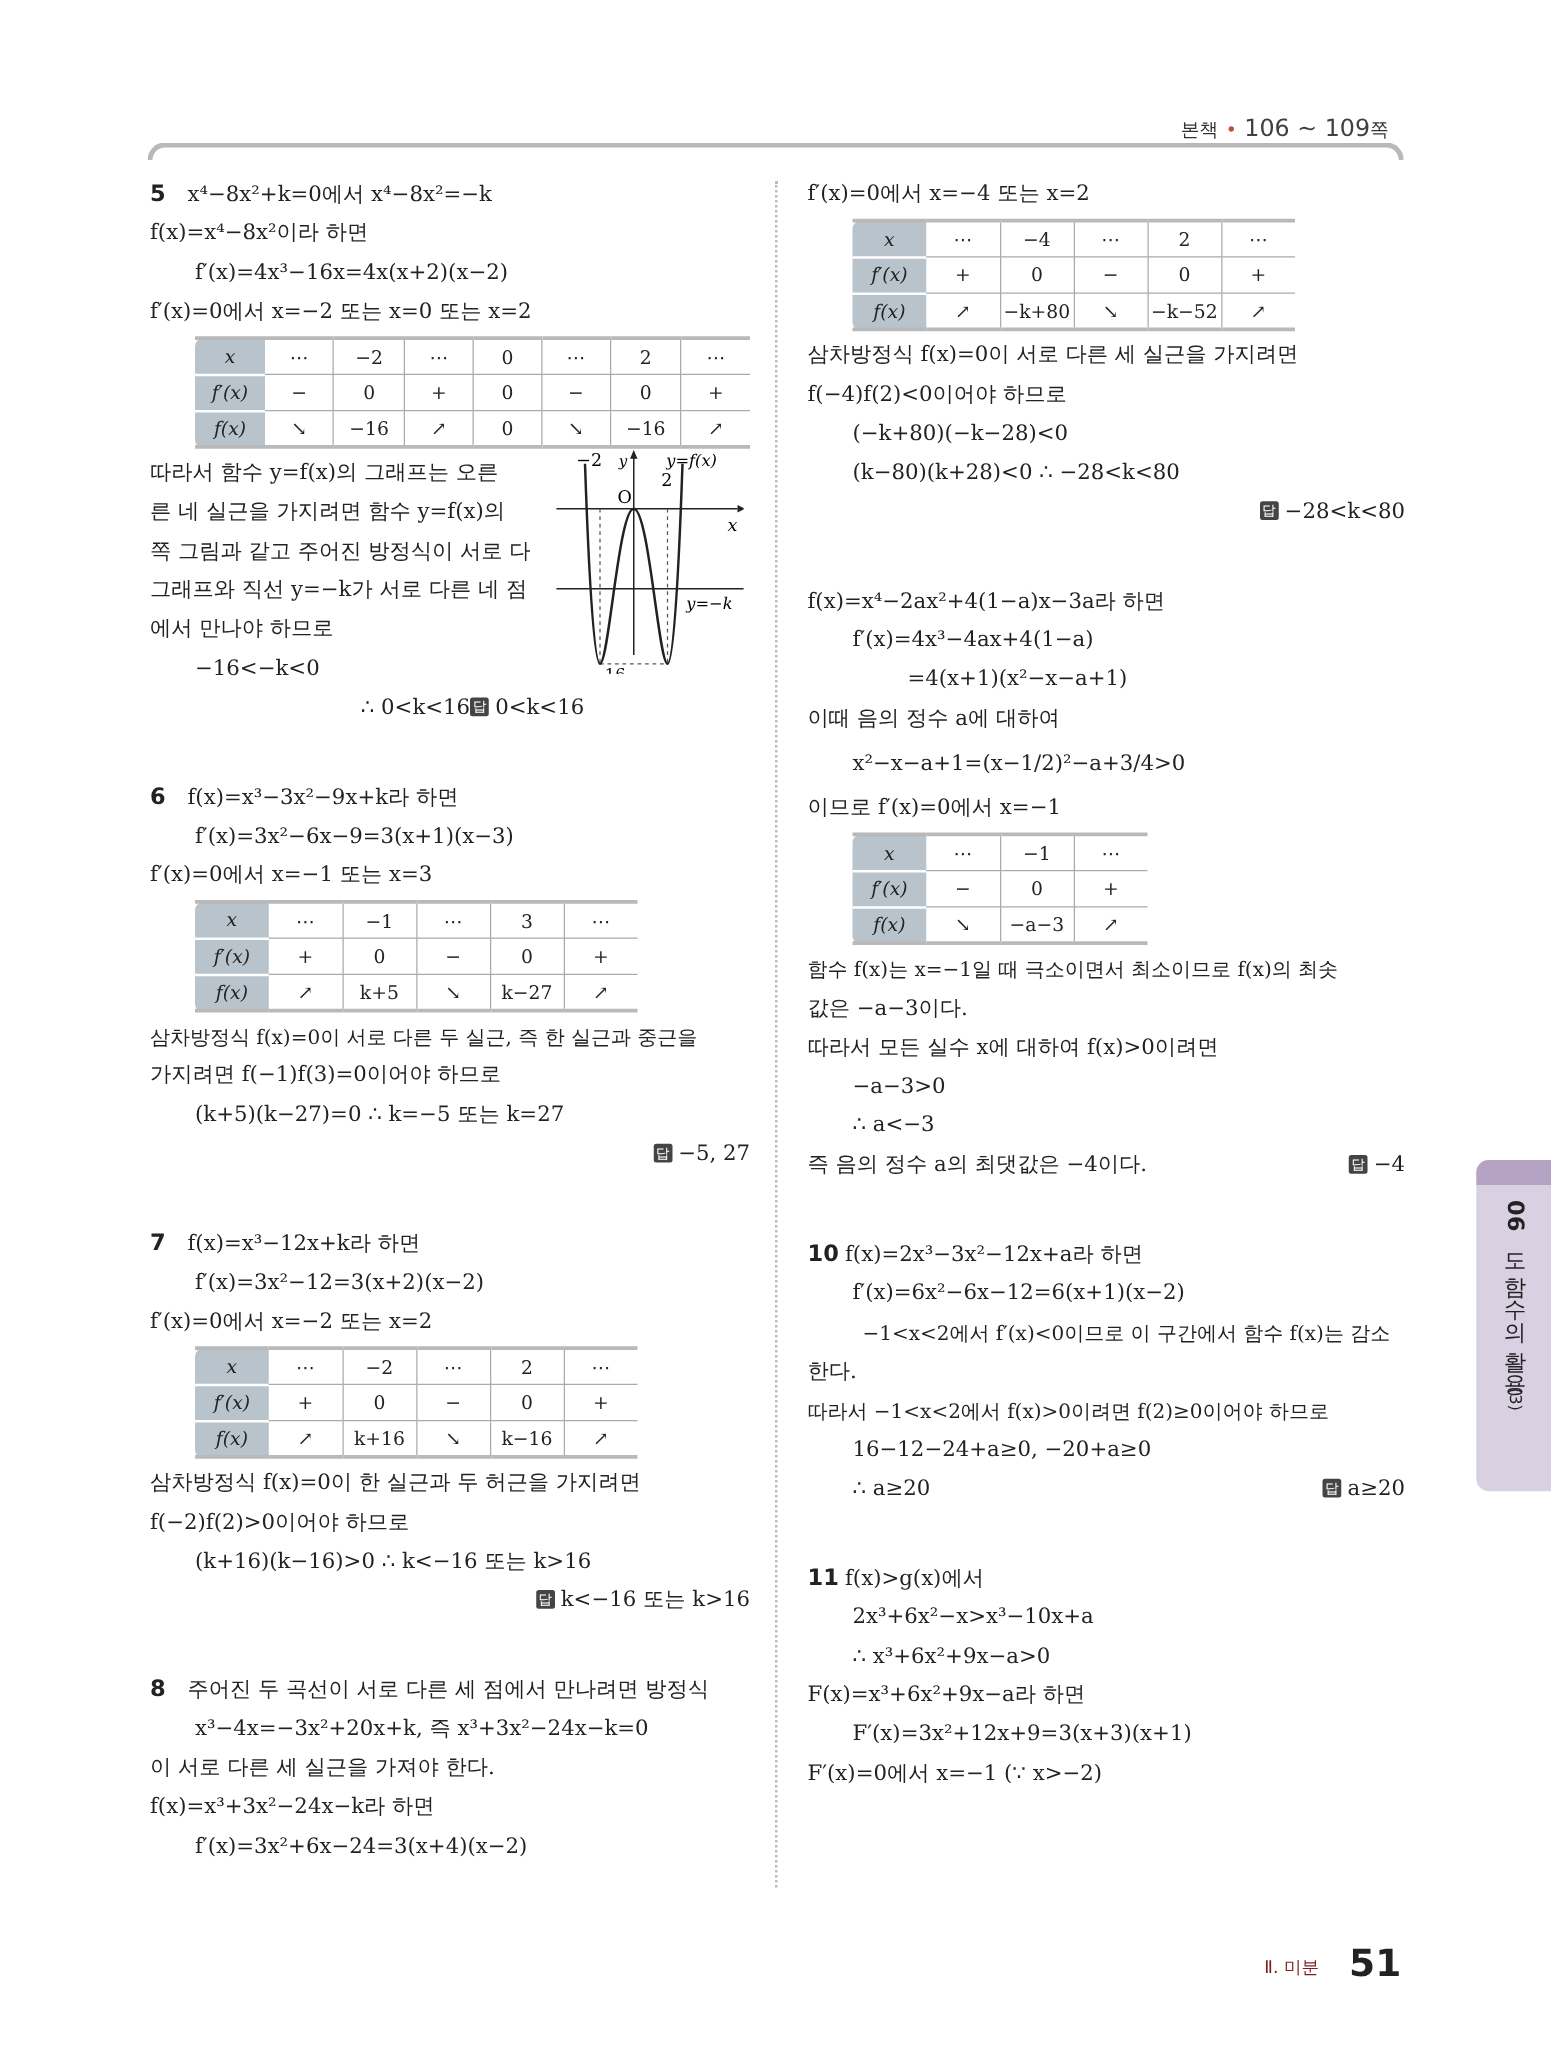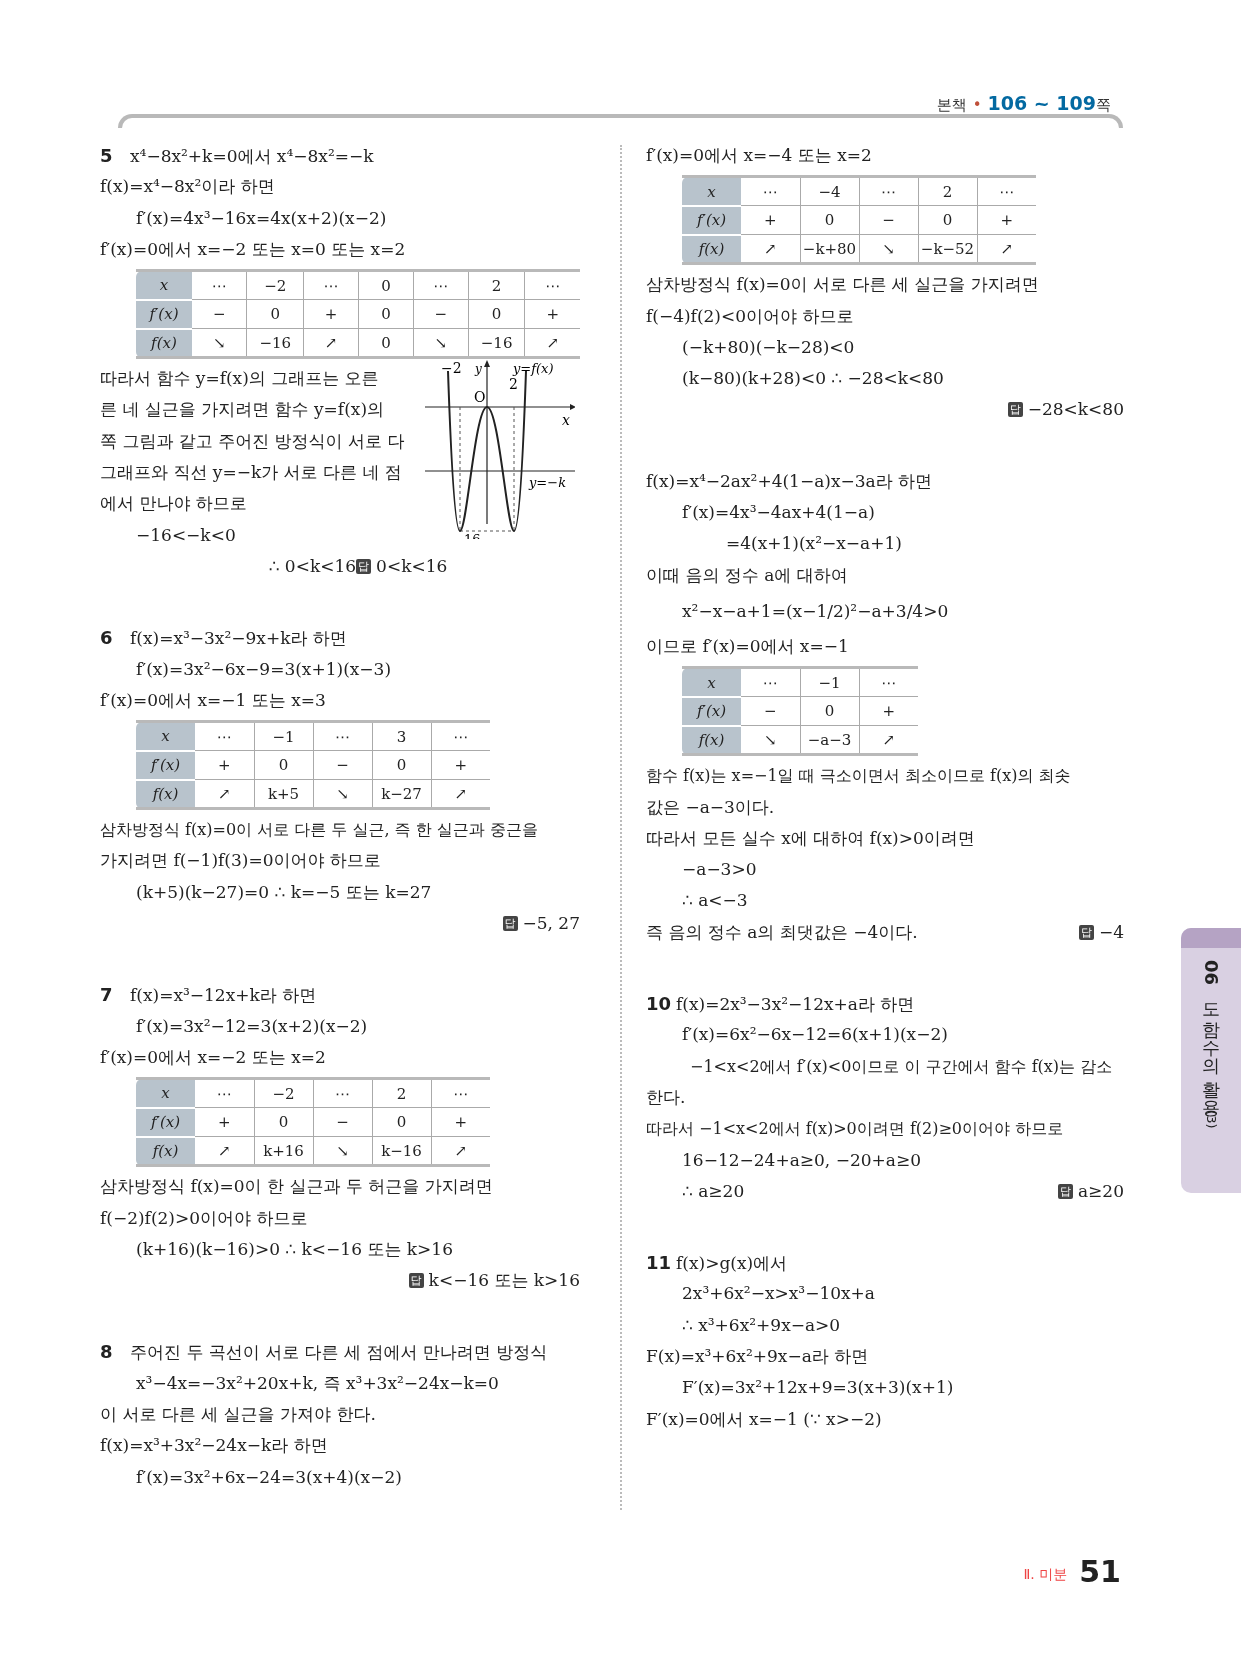--- a/index.html
+++ b/index.html
@@ -7,7 +7,7 @@
          font-family: "DejaVu Serif", "Liberation Serif", serif; color: #222; }
   .header-ref { position: absolute; top: 92px; right: 130px; font-family: "DejaVu Sans", sans-serif; font-size: 15px; color: #333; }
   .header-ref .dot { color: #c0503a; margin: 0 6px; }
-  .header-ref .pages { font-size: 19px; font-weight: bold; color: #0369a1; }
+  .header-ref .pages { font-size: 19px; font-weight: normal; color: #404040; }
   .header-rule { position: absolute; top: 114px; left: 118px; width: 1005px; height: 14px;
                  border-top: 4px solid #b9b9b9; border-left: 4px solid #b9b9b9; border-right: 4px solid #b9b9b9;
                  border-radius: 14px 14px 0 0; }

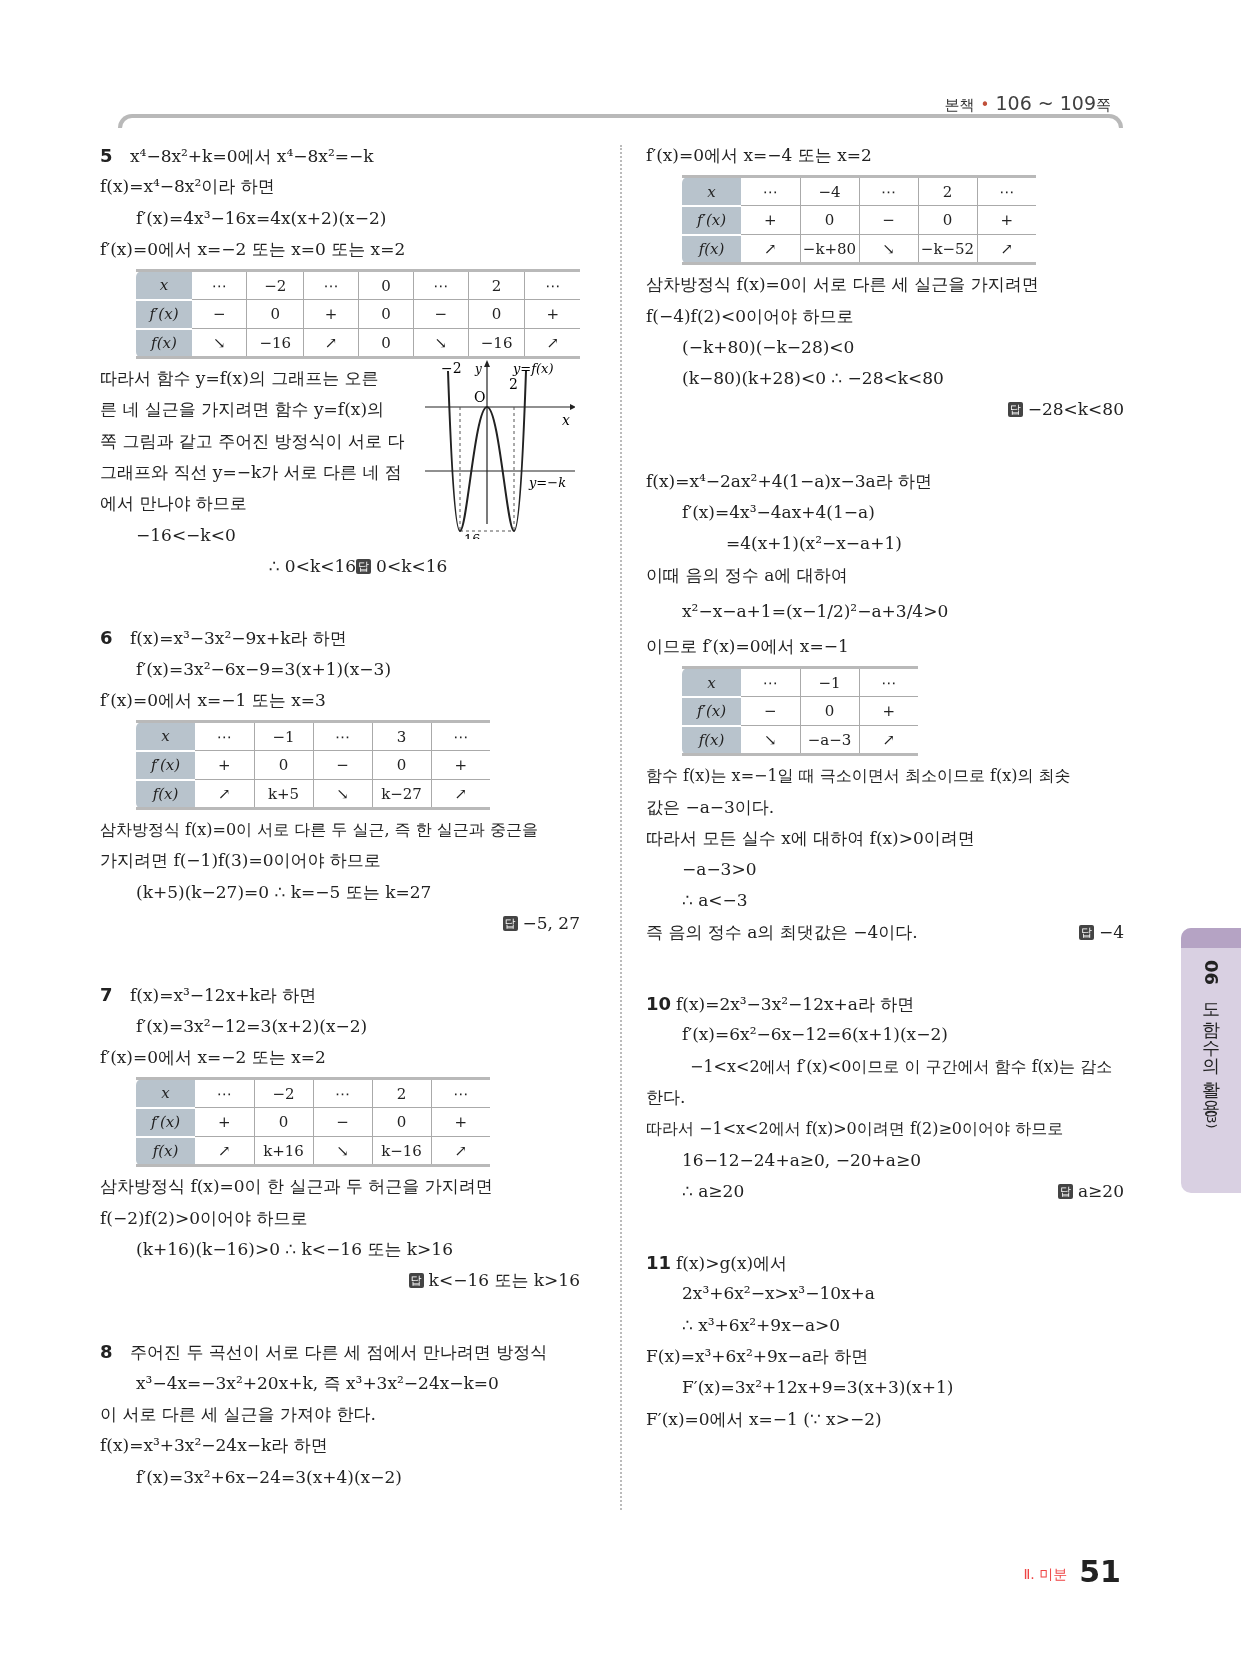--- a/index.html
+++ b/index.html
@@ -12,7 +12,7 @@
                  border-top: 4px solid #b9b9b9; border-left: 4px solid #b9b9b9; border-right: 4px solid #b9b9b9;
                  border-radius: 14px 14px 0 0; }
   .col { position: absolute; top: 140px; width: 480px; }
-  .col-left { left: 100px; }
+  .col-left { left: 120px; }
   .col-right { left: 646px; width: 478px; }
   .divider { position: absolute; left: 620px; top: 145px; height: 1365px; border-left: 2px dotted #bbb; }
   .line { font-size: 17px; line-height: 31.3px; white-space: nowrap; height: 31.3px; }

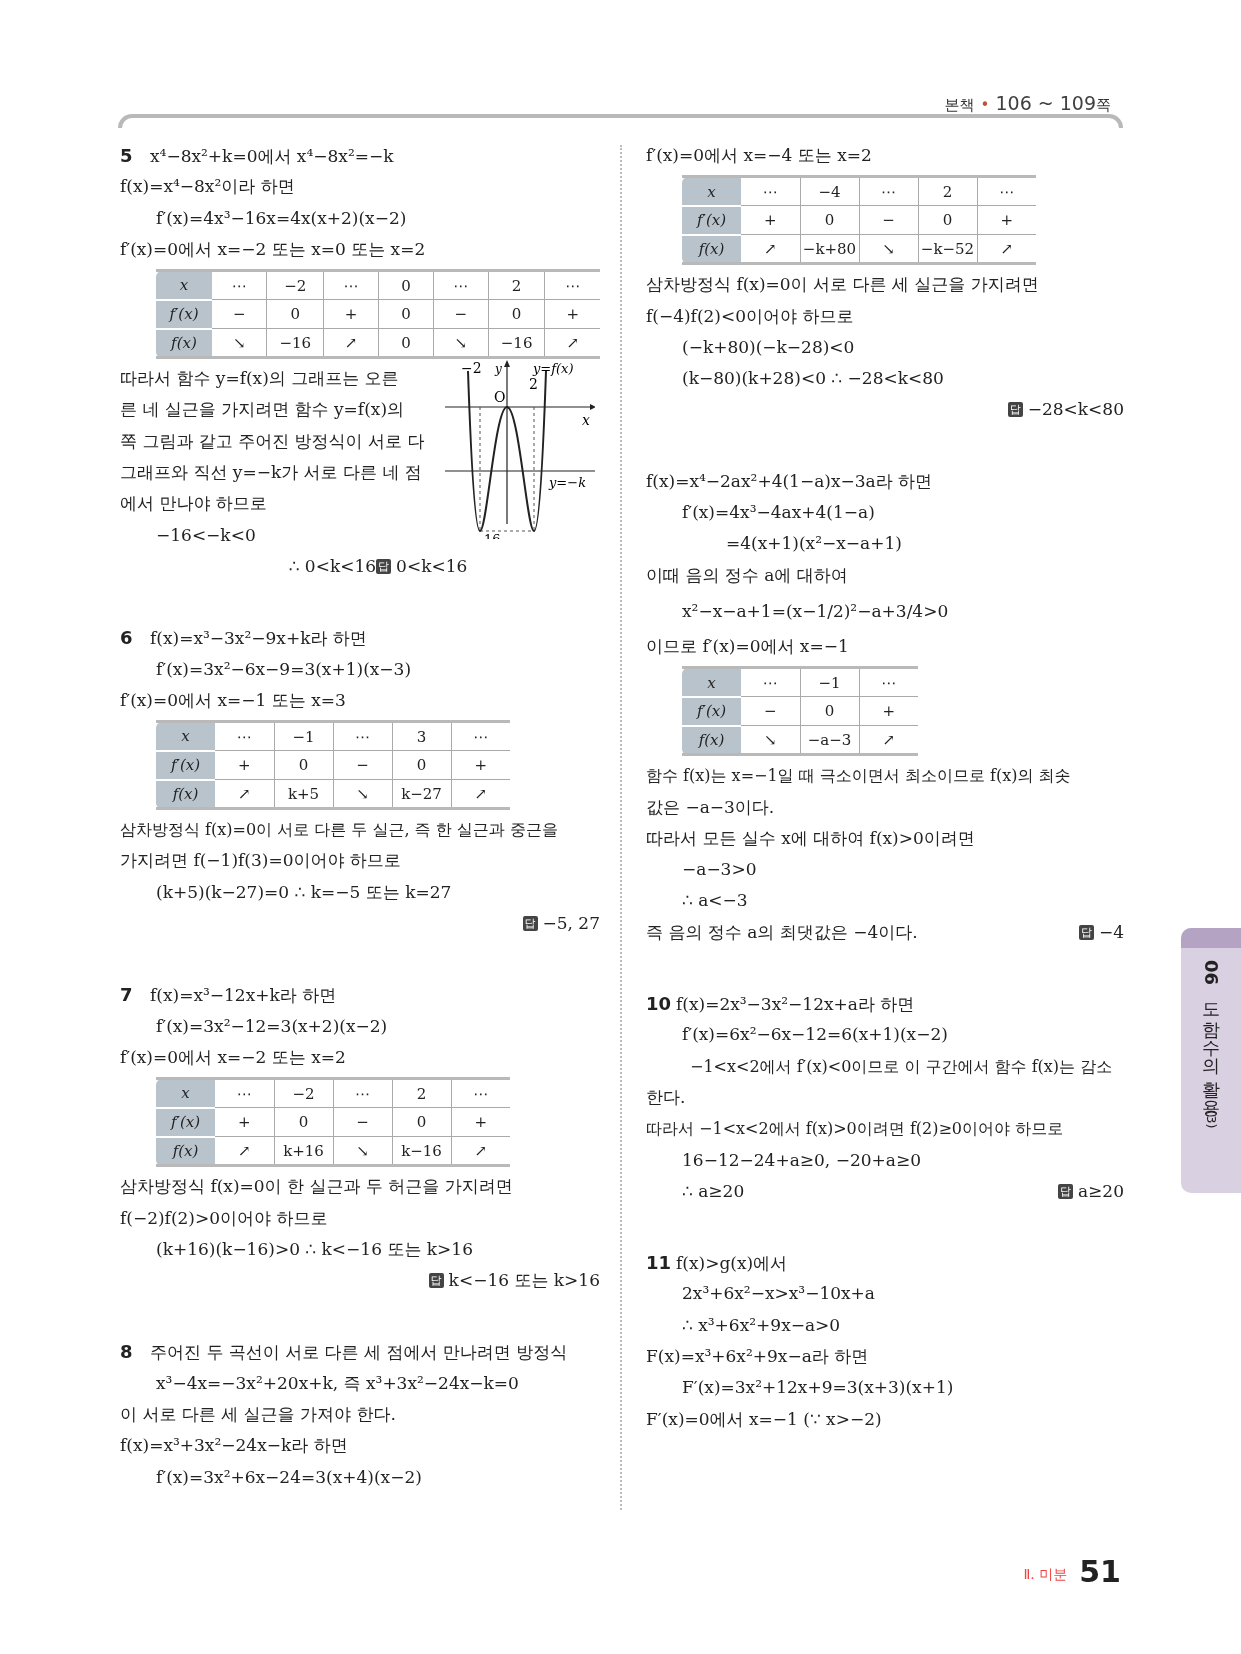--- a/index.html
+++ b/index.html
@@ -39,7 +39,7 @@
   .side-tab .txt b { font-weight: bold; }
   .side-tab .txt small { font-size: 13px; }
   .footer { position: absolute; top: 1554px; right: 120px; font-family: "DejaVu Sans", sans-serif; }
-  .footer .sec { font-size: 14px; color: #ef4444; margin-right: 12px; vertical-align: 3px; }
+  .footer .sec { font-size: 14px; color: #7f1d1d; margin-right: 24px; vertical-align: 3px; }
   .footer .pg { font-size: 30px; font-weight: bold; color: #222; }
 </style>
 </head>

